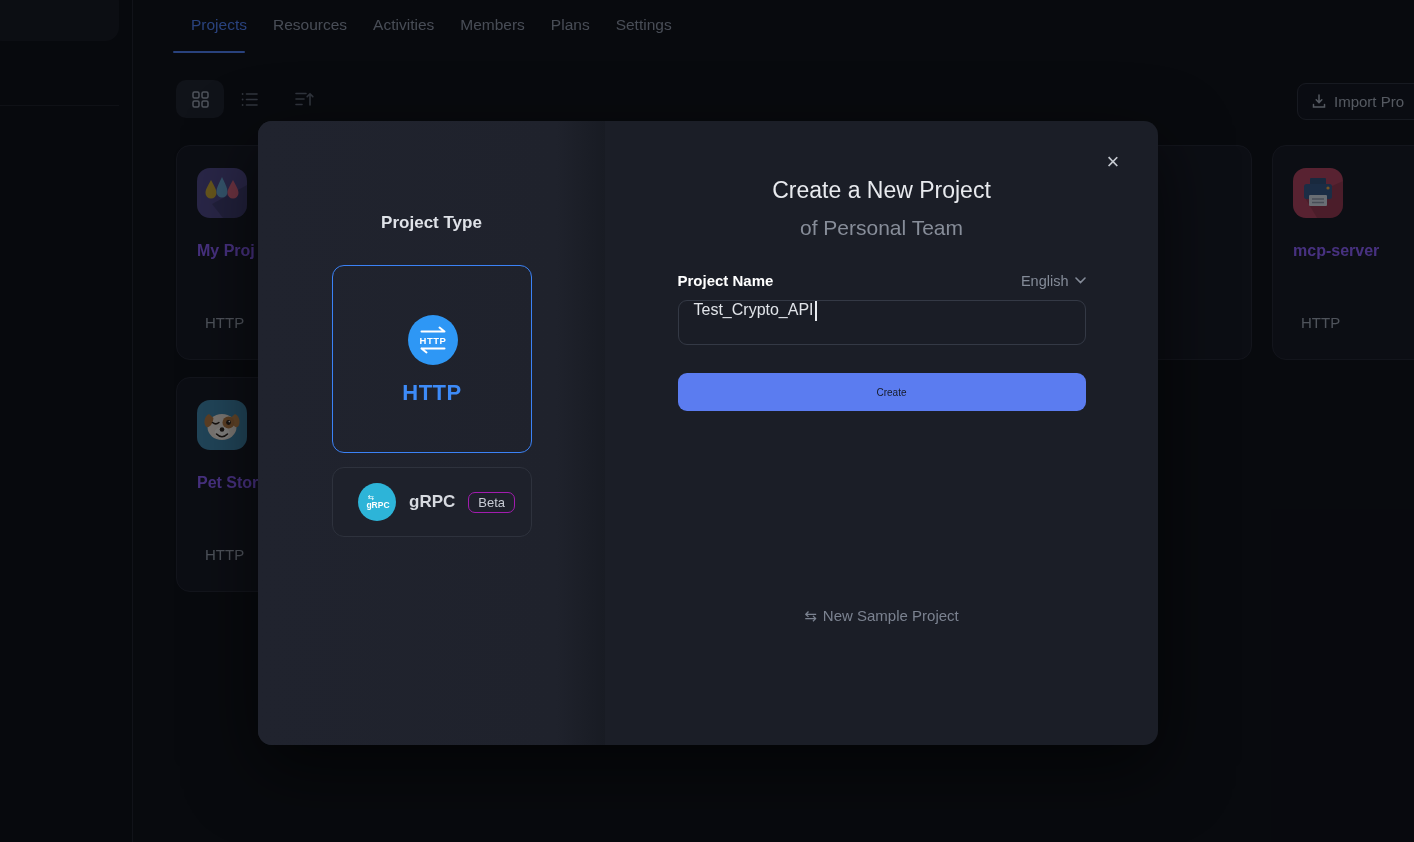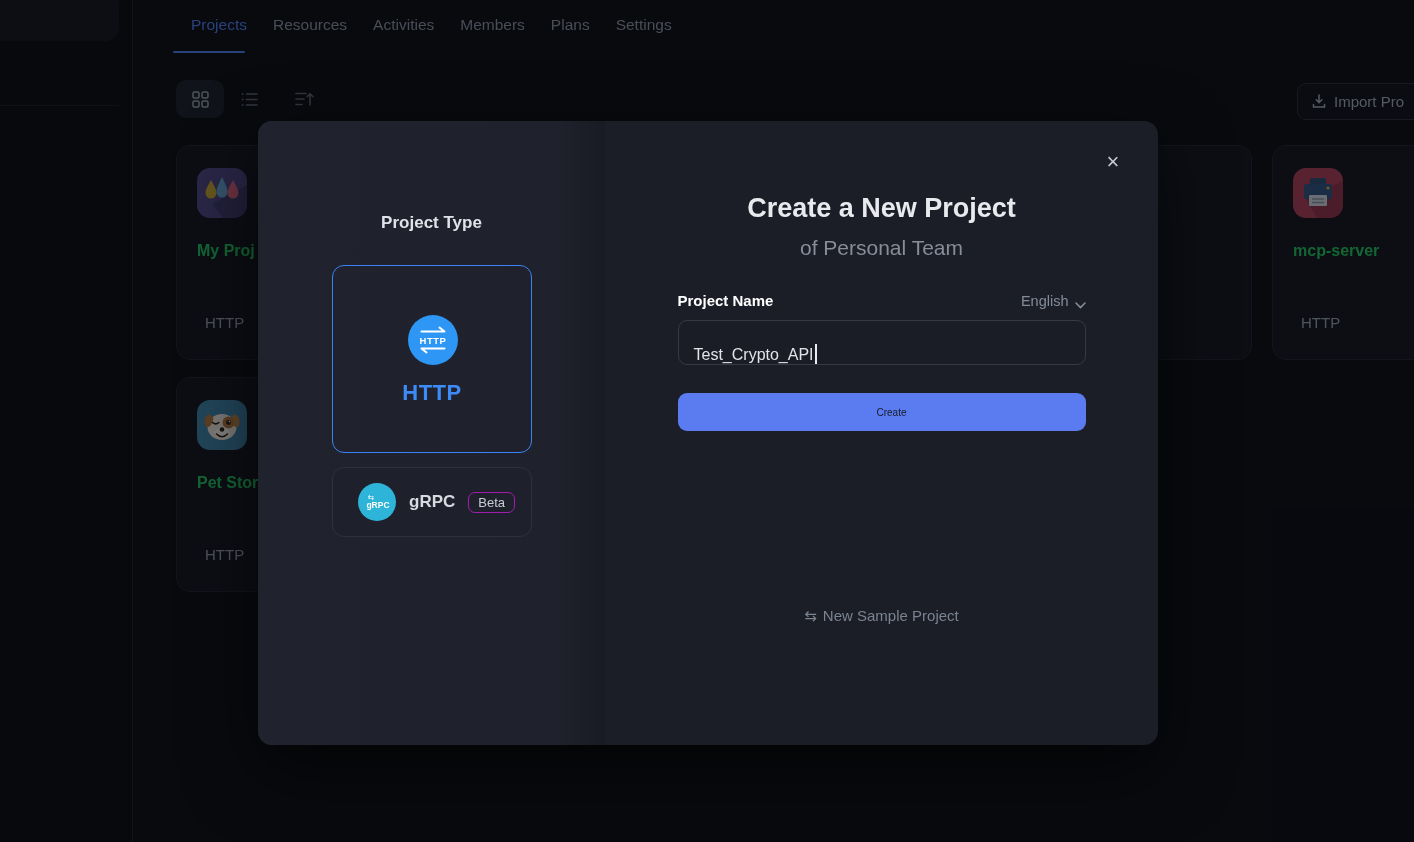--- a/index.html
+++ b/index.html
@@ -48,7 +48,7 @@
   .beta-badge { border:1px solid #a21caf; border-radius:7px; padding:2px 9px; font-size:13px; color:#c9cdd5; }
 
   .modal-close { position:absolute; top:26px; right:30px; width:30px; height:30px; color:#c6cad1; font-size:22px; line-height:30px; text-align:center; cursor:pointer; }
-  .modal-title { margin-top:72px; font-size:27px; font-weight:700; color:#e8eaee; }
+  .modal-title { margin-top:56px; font-size:23px; font-weight:400; color:#e8eaee; }
   .modal-subtitle { margin-top:12px; font-size:21px; color:#878d99; }
   .form { width:408px; margin:32px auto 0; text-align:left; }
   .form-row { display:flex; justify-content:space-between; align-items:center; }

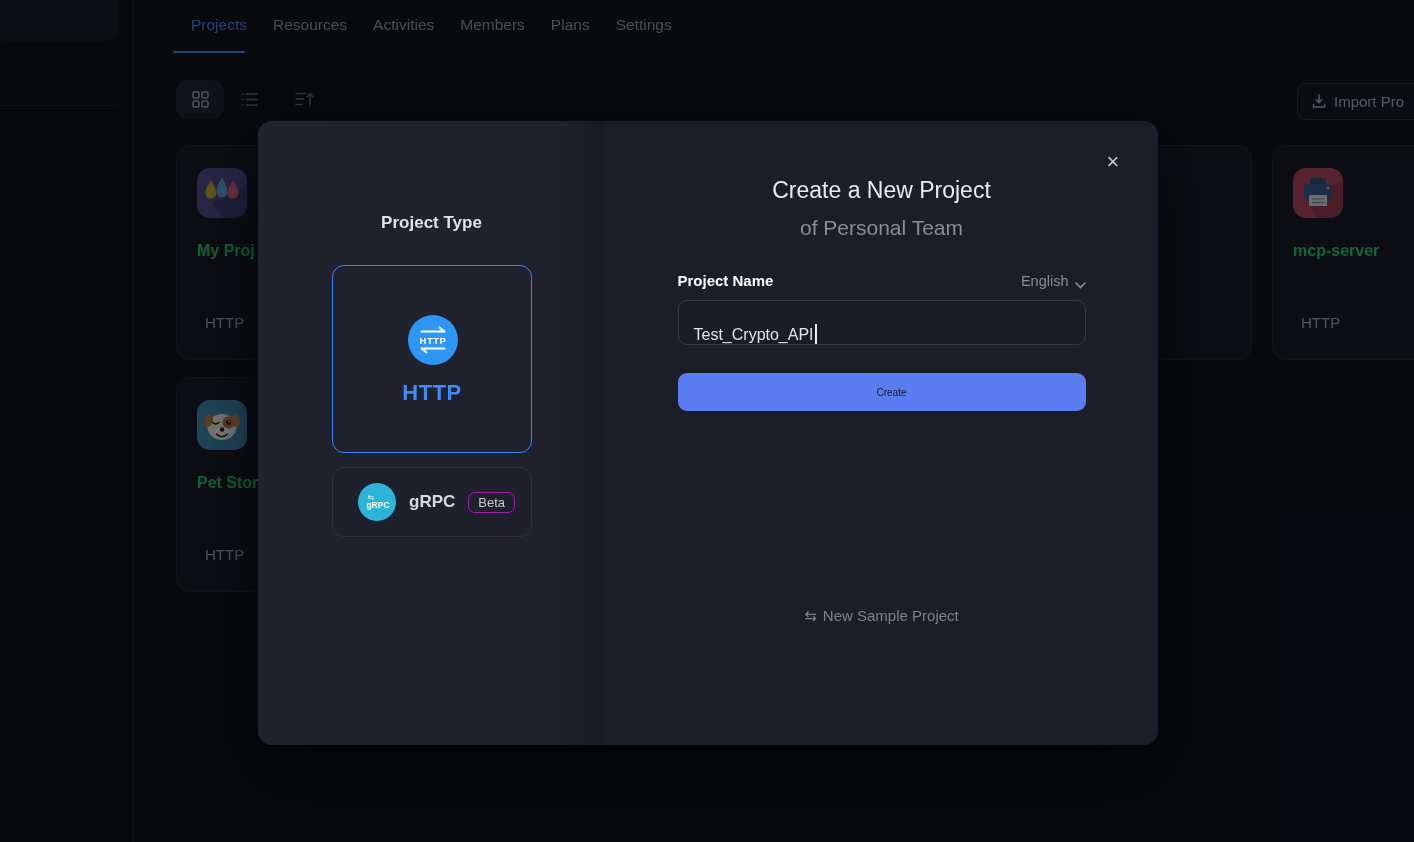--- a/index.html
+++ b/index.html
@@ -28,7 +28,7 @@
   
   .card { position:absolute; width:330px; height:215px; background:#14161e; border:1px solid #22242e; border-radius:14px; }
   .card-icon { position:absolute; left:20px; top:22px; width:50px; height:50px; border-radius:13px; overflow:hidden; }
-  .card-title { position:absolute; left:20px; top:96px; font-size:16px; font-weight:700; color:#22c55e; white-space:nowrap; }
+  .card-title { position:absolute; left:20px; top:96px; font-size:16px; font-weight:700; color:#8b5cf6; white-space:nowrap; }
   .card-type { position:absolute; left:28px; top:168px; font-size:15px; color:#9aa1ad; }
 
   

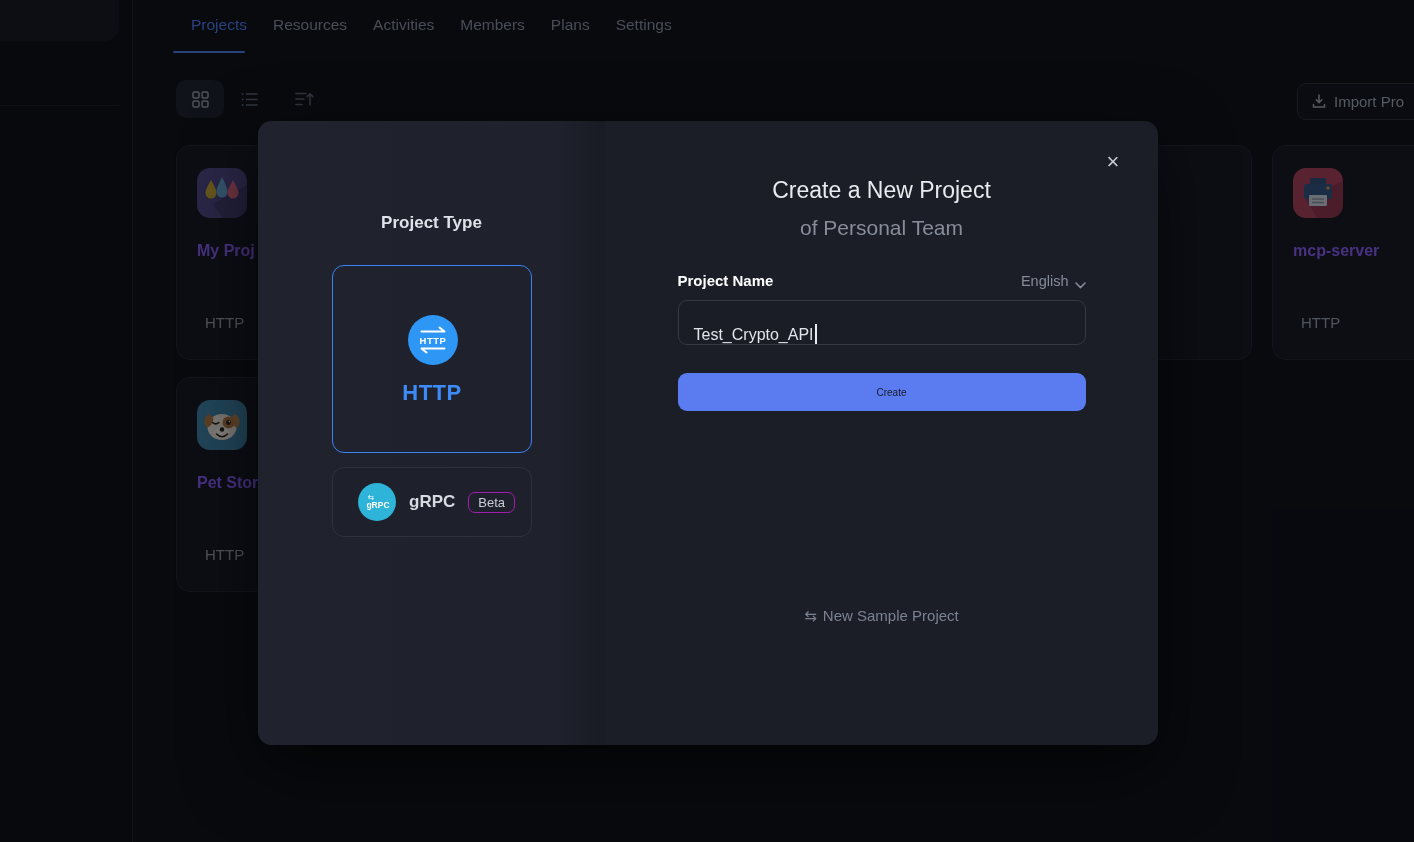--- a/index.html
+++ b/index.html
@@ -53,7 +53,7 @@
   .form { width:408px; margin:32px auto 0; text-align:left; }
   .form-row { display:flex; justify-content:space-between; align-items:center; }
   .form-label { font-size:15px; font-weight:700; color:#ffffff; }
-  .lang { display:flex; align-items:flex-end; gap:6px; color:#848b98; font-size:14.5px; cursor:pointer; }
+  .lang { display:flex; align-items:center; gap:6px; color:#848b98; font-size:14.5px; cursor:pointer; }
   .input { margin-top:11px; height:45px; border:1px solid #343945; border-radius:9px; background:#1a1d26; display:flex; align-items:flex-end; padding:0 15px; font-size:16px; color:#e1e4e9; cursor:text; }
   .caret { width:2px; height:20px; background:#e8ebf0; margin-left:1px; }
   .create-btn { margin-top:28px; width:100%; height:38px; background:#5b7cf0; border:none; border-radius:9px; font-size:10px; color:#161b28; font-weight:500; cursor:pointer; font-family:inherit;padding-left:20px; }

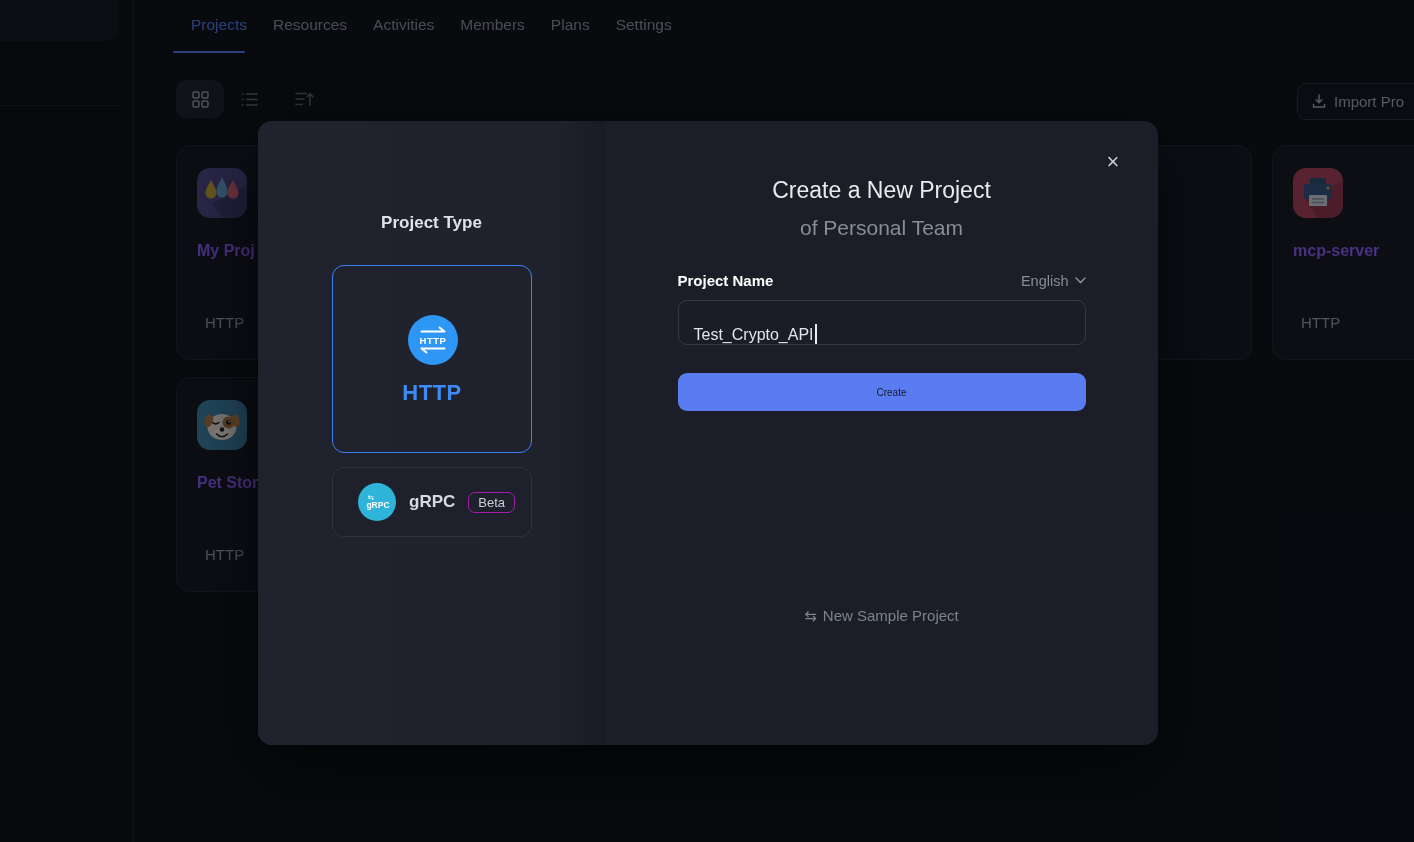--- a/index.html
+++ b/index.html
@@ -54,7 +54,7 @@
   .form-row { display:flex; justify-content:space-between; align-items:center; }
   .form-label { font-size:15px; font-weight:700; color:#ffffff; }
   .lang { display:flex; align-items:center; gap:6px; color:#848b98; font-size:14.5px; cursor:pointer; }
-  .input { margin-top:11px; height:45px; border:1px solid #343945; border-radius:9px; background:#1a1d26; display:flex; align-items:flex-end; padding:0 15px; font-size:16px; color:#e1e4e9; cursor:text; }
+  .input { margin-top:11px; height:45px; border:1px solid #343945; border-radius:9px; background:#1a1d26; display:flex; align-items:flex-start; padding:0 15px; font-size:16px; color:#e1e4e9; cursor:text; }
   .caret { width:2px; height:20px; background:#e8ebf0; margin-left:1px; }
   .create-btn { margin-top:28px; width:100%; height:38px; background:#5b7cf0; border:none; border-radius:9px; font-size:10px; color:#161b28; font-weight:500; cursor:pointer; font-family:inherit;padding-left:20px; }
   .sample-link { position:absolute; bottom:120px; width:100%; text-align:center; color:#7b8290; font-size:15px; cursor:pointer; }

